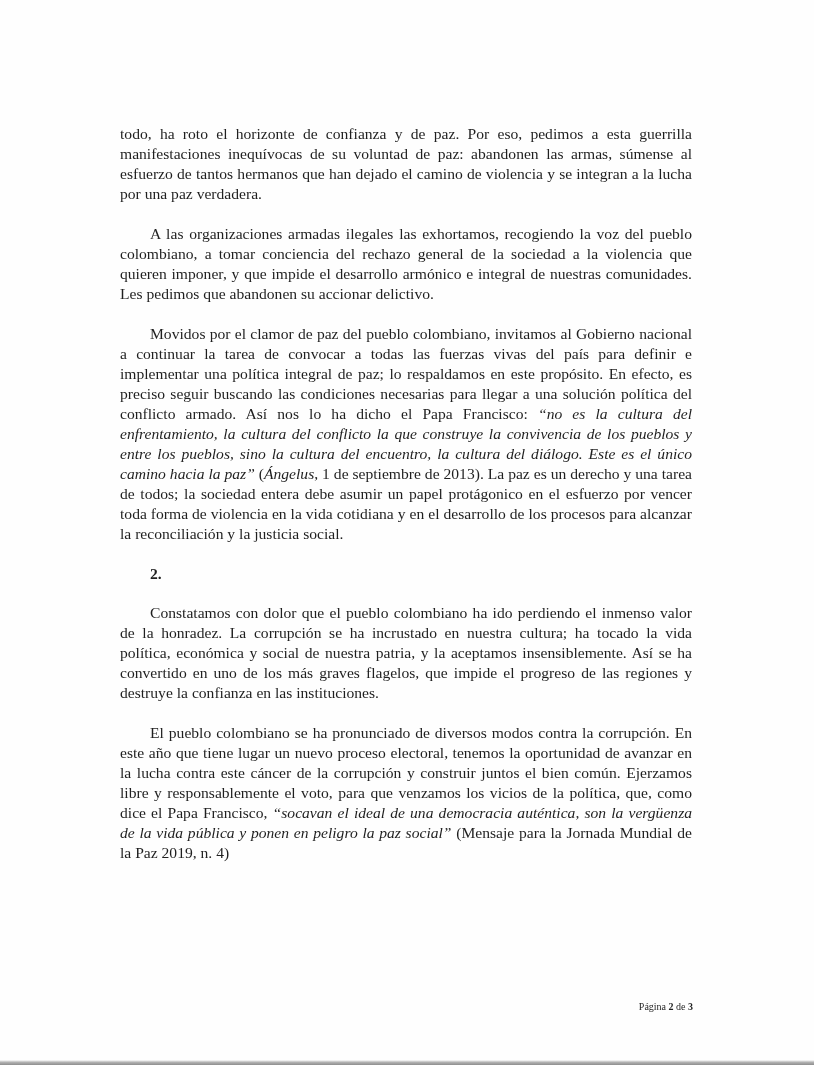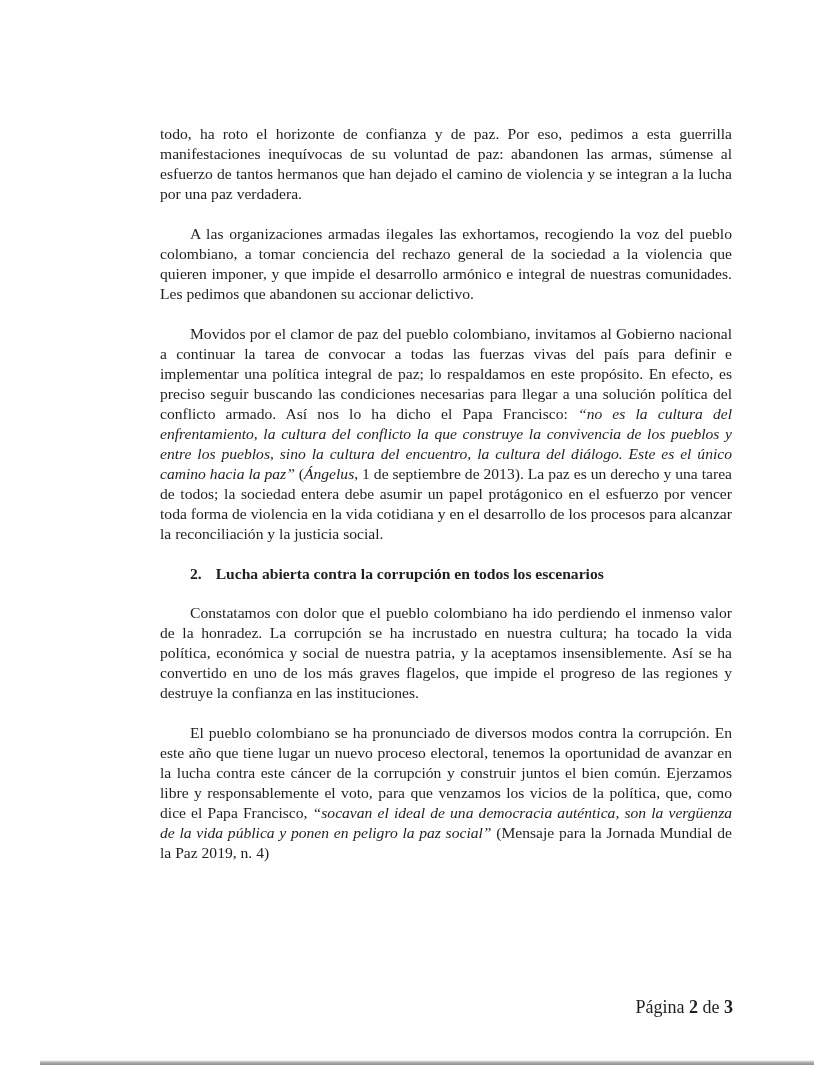--- a/index.html
+++ b/index.html
@@ -19,7 +19,6 @@
     position: absolute;
     inset: 0;
     background: #fefefe;
-    margin-left: 40px;
   }
   .doc {
     position: absolute;

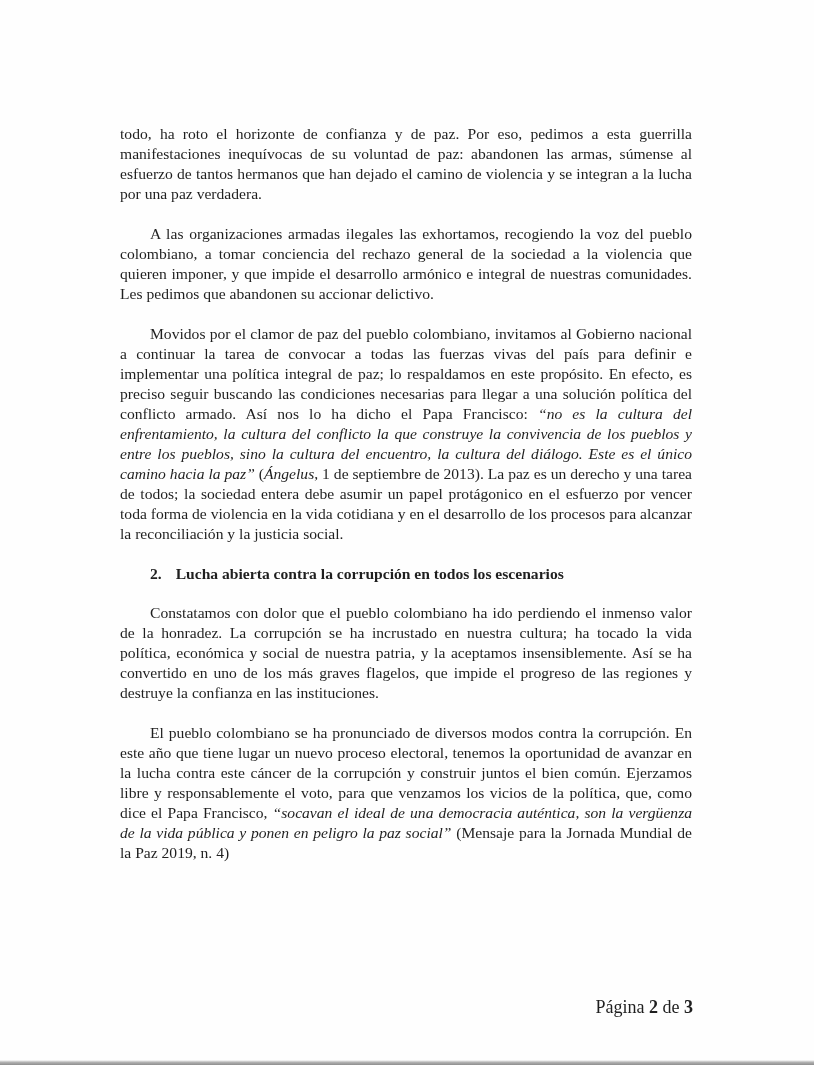--- a/index.html
+++ b/index.html
@@ -74,7 +74,6 @@
       <p class="para indent"><span>Movidos por el clamor de paz del pueblo colombiano, invitamos al Gobierno nacional a continuar la tarea de convocar a todas las fuerzas vivas del país para definir e implementar una política integral de paz; lo respaldamos en este propósito. En efecto, es preciso seguir buscando las condiciones necesarias para llegar a una solución política del conflicto armado. Así nos lo ha dicho el Papa Francisco: </span><span class="i">“no es la cultura del enfrentamiento, la cultura del conflicto la que construye la convivencia de los pueblos y entre los pueblos, sino la cultura del encuentro, la cultura del diálogo. Este es el único camino hacia la paz”</span><span> (</span><span class="i">Ángelus</span><span>, 1 de septiembre de 2013). La paz es un derecho y una tarea de todos; la sociedad entera debe asumir un papel protágonico en el esfuerzo por vencer toda forma de violencia en la vida cotidiana y en el desarrollo de los procesos para alcanzar la reconciliación y la justicia social.</span></p>
       <p class="heading">
         <span>2.</span>
-        <span>Lucha abierta contra la corrupción en todos los escenarios</span>
       </p>
       <p class="para indent"><span>Constatamos con dolor que el pueblo colombiano ha ido perdiendo el inmenso valor de la honradez. La corrupción se ha incrustado en nuestra cultura; ha tocado la vida política, económica y social de nuestra patria, y la aceptamos insensiblemente. Así se ha convertido en uno de los más graves flagelos, que impide el progreso de las regiones y destruye la confianza en las instituciones.</span></p>
       <p class="para indent"><span>El pueblo colombiano se ha pronunciado de diversos modos contra la corrupción. En este año que tiene lugar un nuevo proceso electoral, tenemos la oportunidad de avanzar en la lucha contra este cáncer de la corrupción y construir juntos el bien común. Ejerzamos libre y responsablemente el voto, para que venzamos los vicios de la política, que, como dice el Papa Francisco, </span><span class="i">“socavan el ideal de una democracia auténtica, son la vergüenza de la vida pública y ponen en peligro la paz social”</span><span> (Mensaje para la Jornada Mundial de la Paz 2019, n. 4)</span></p>

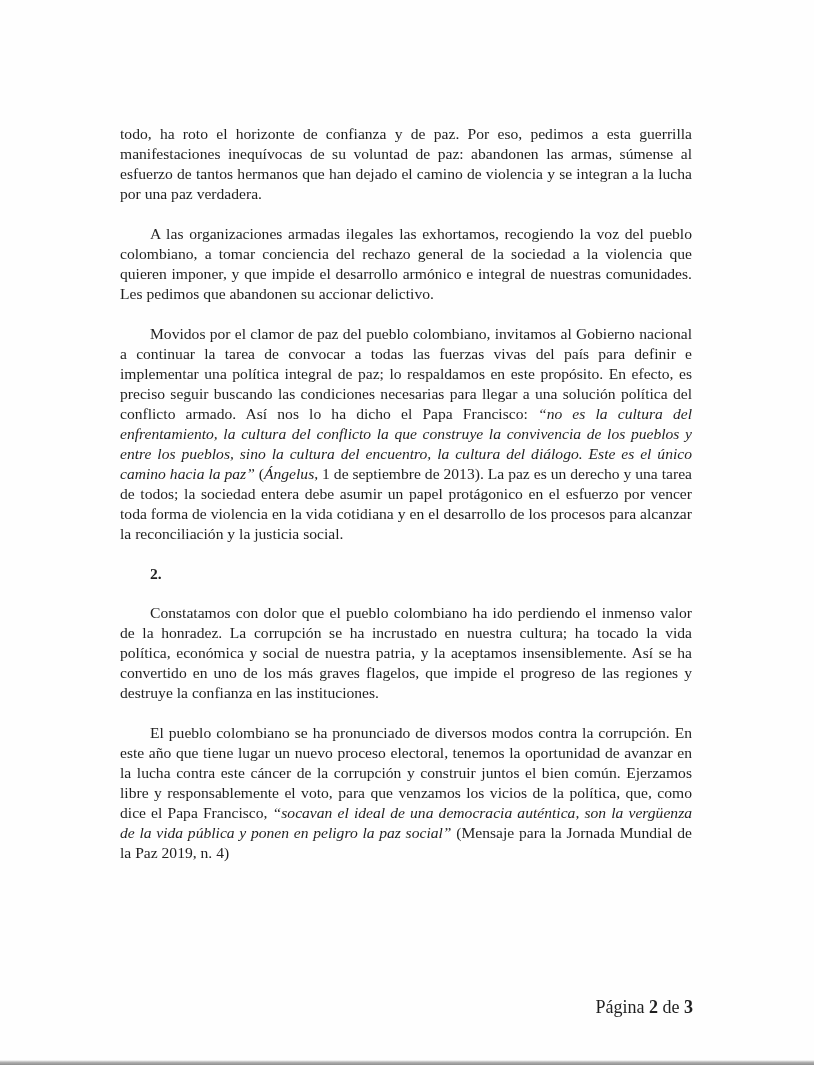--- a/index.html
+++ b/index.html
@@ -51,7 +51,7 @@
     left: 120px;
     width: 573px;
     text-align: right;
-    font-size: 18px;
+    font-size: 10px;
     line-height: 20px;
   }
   .scan-edge {

